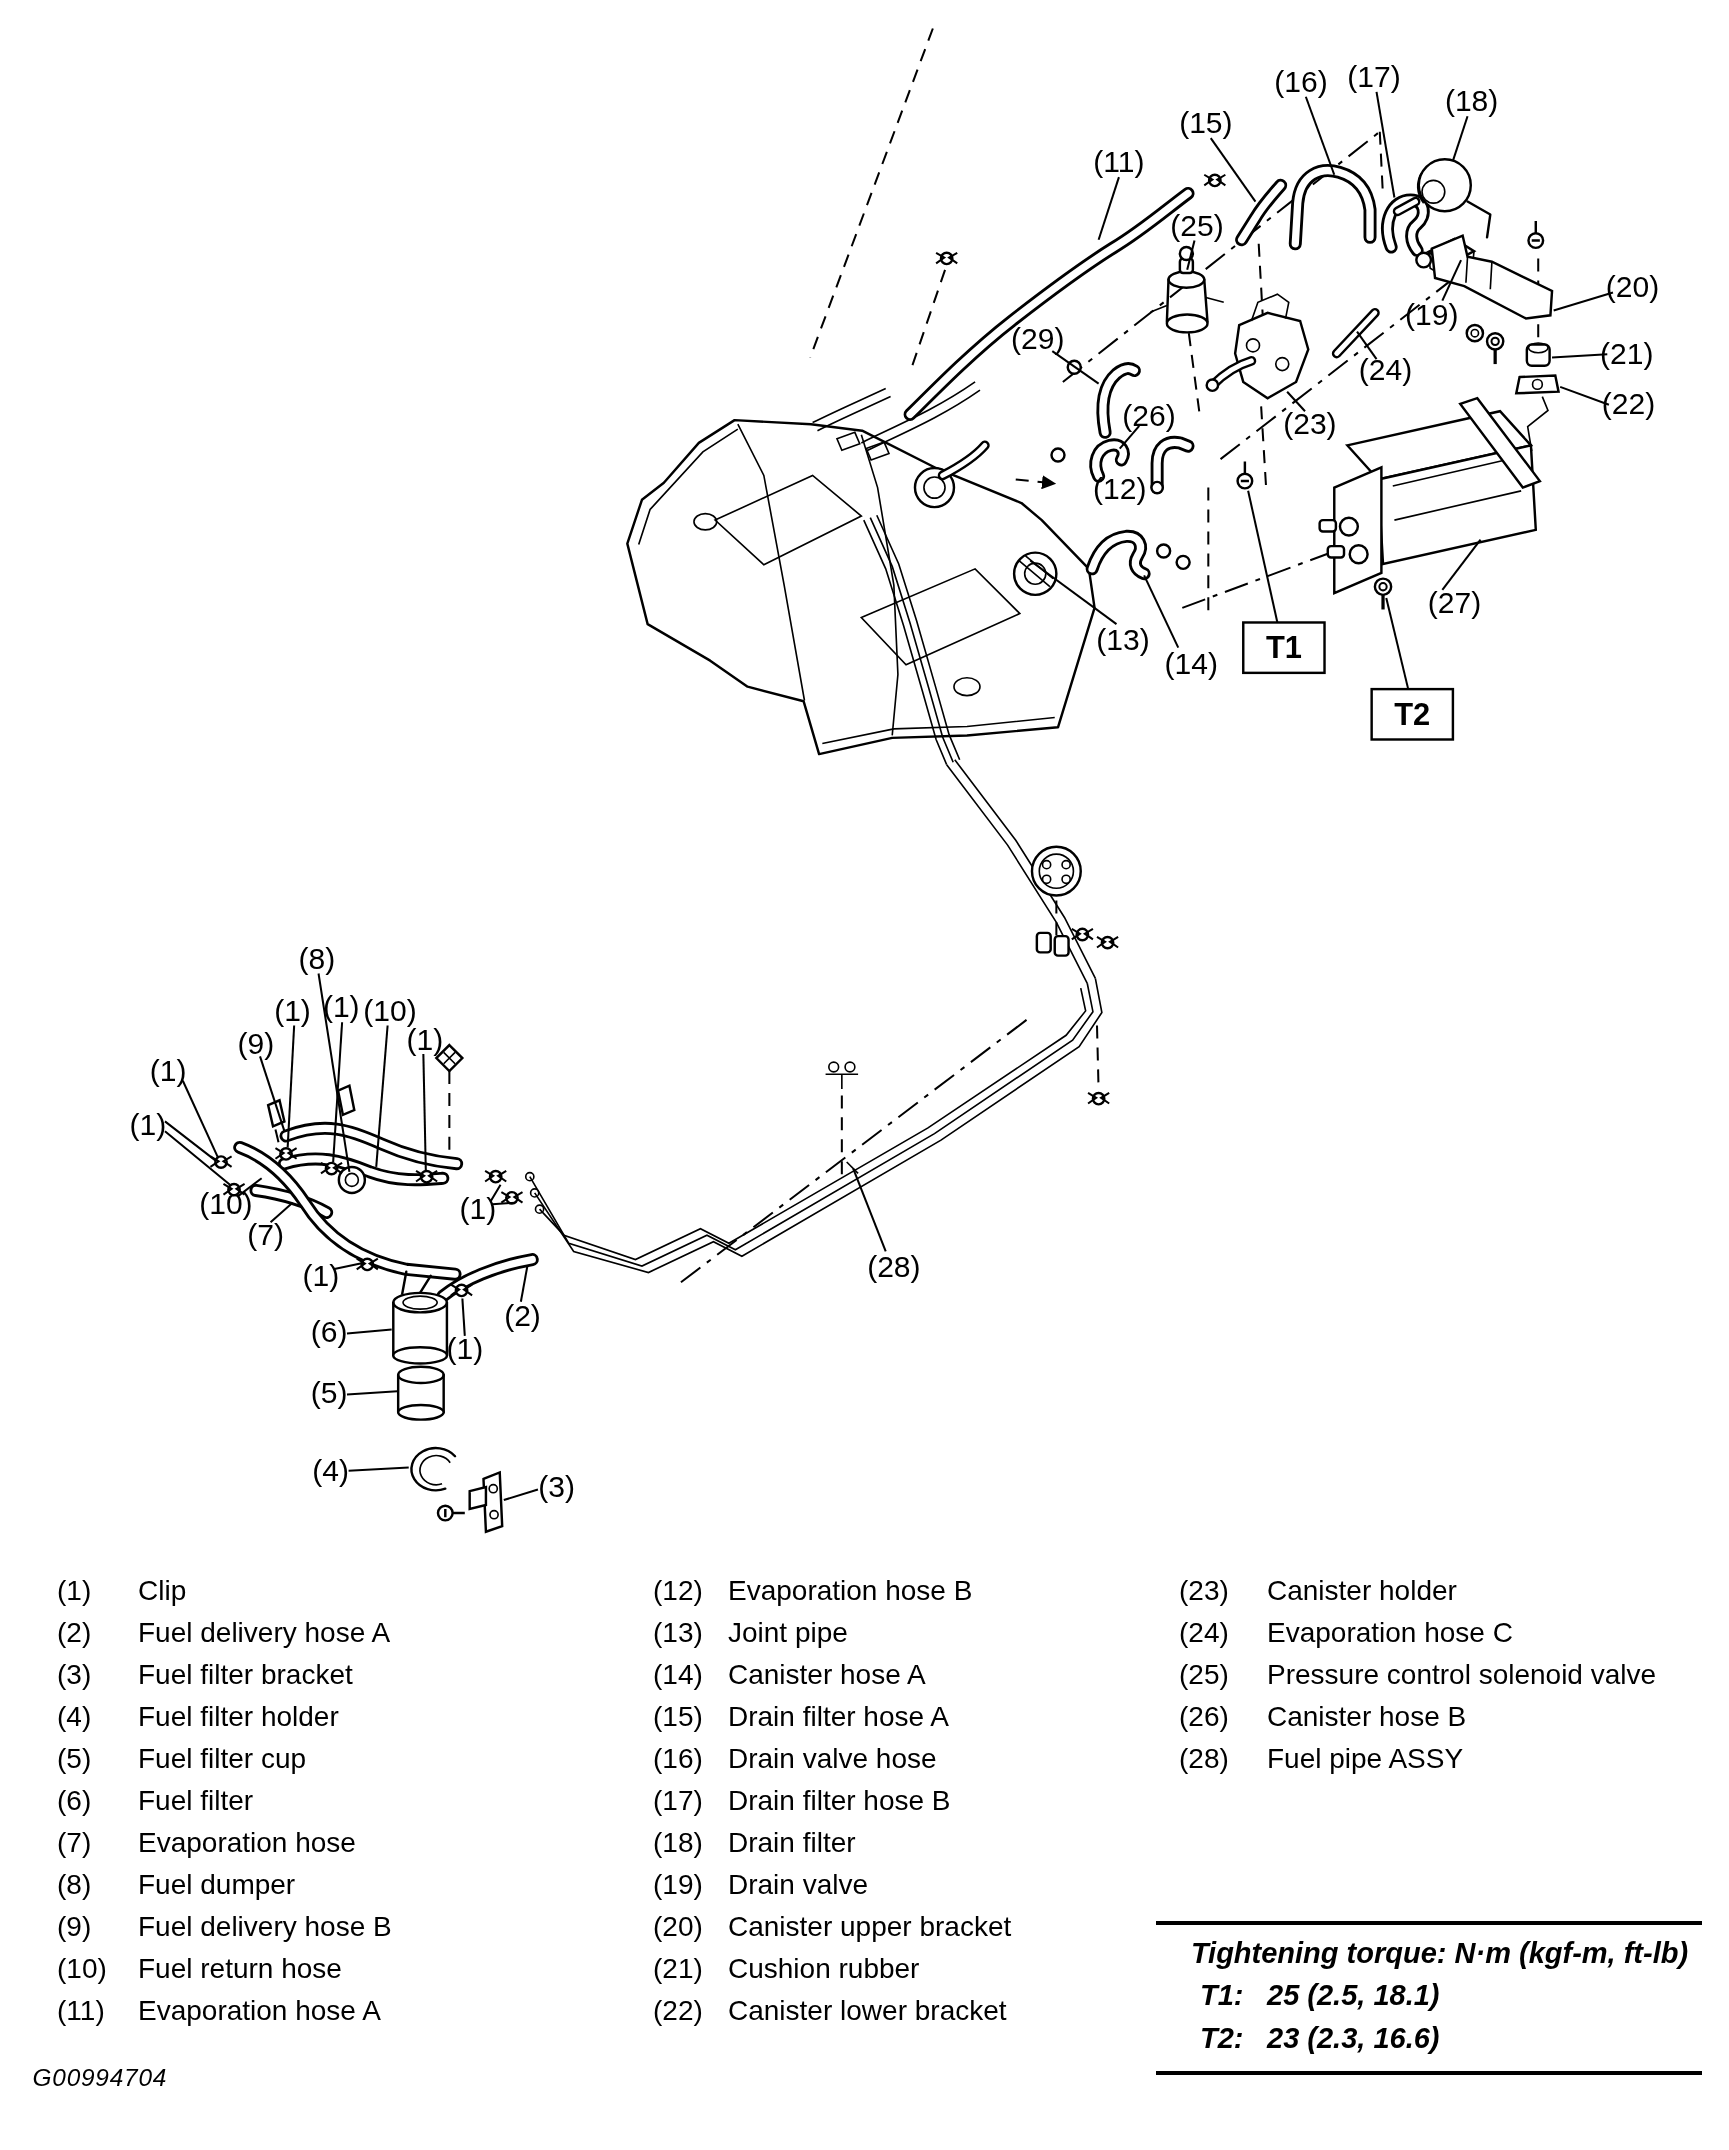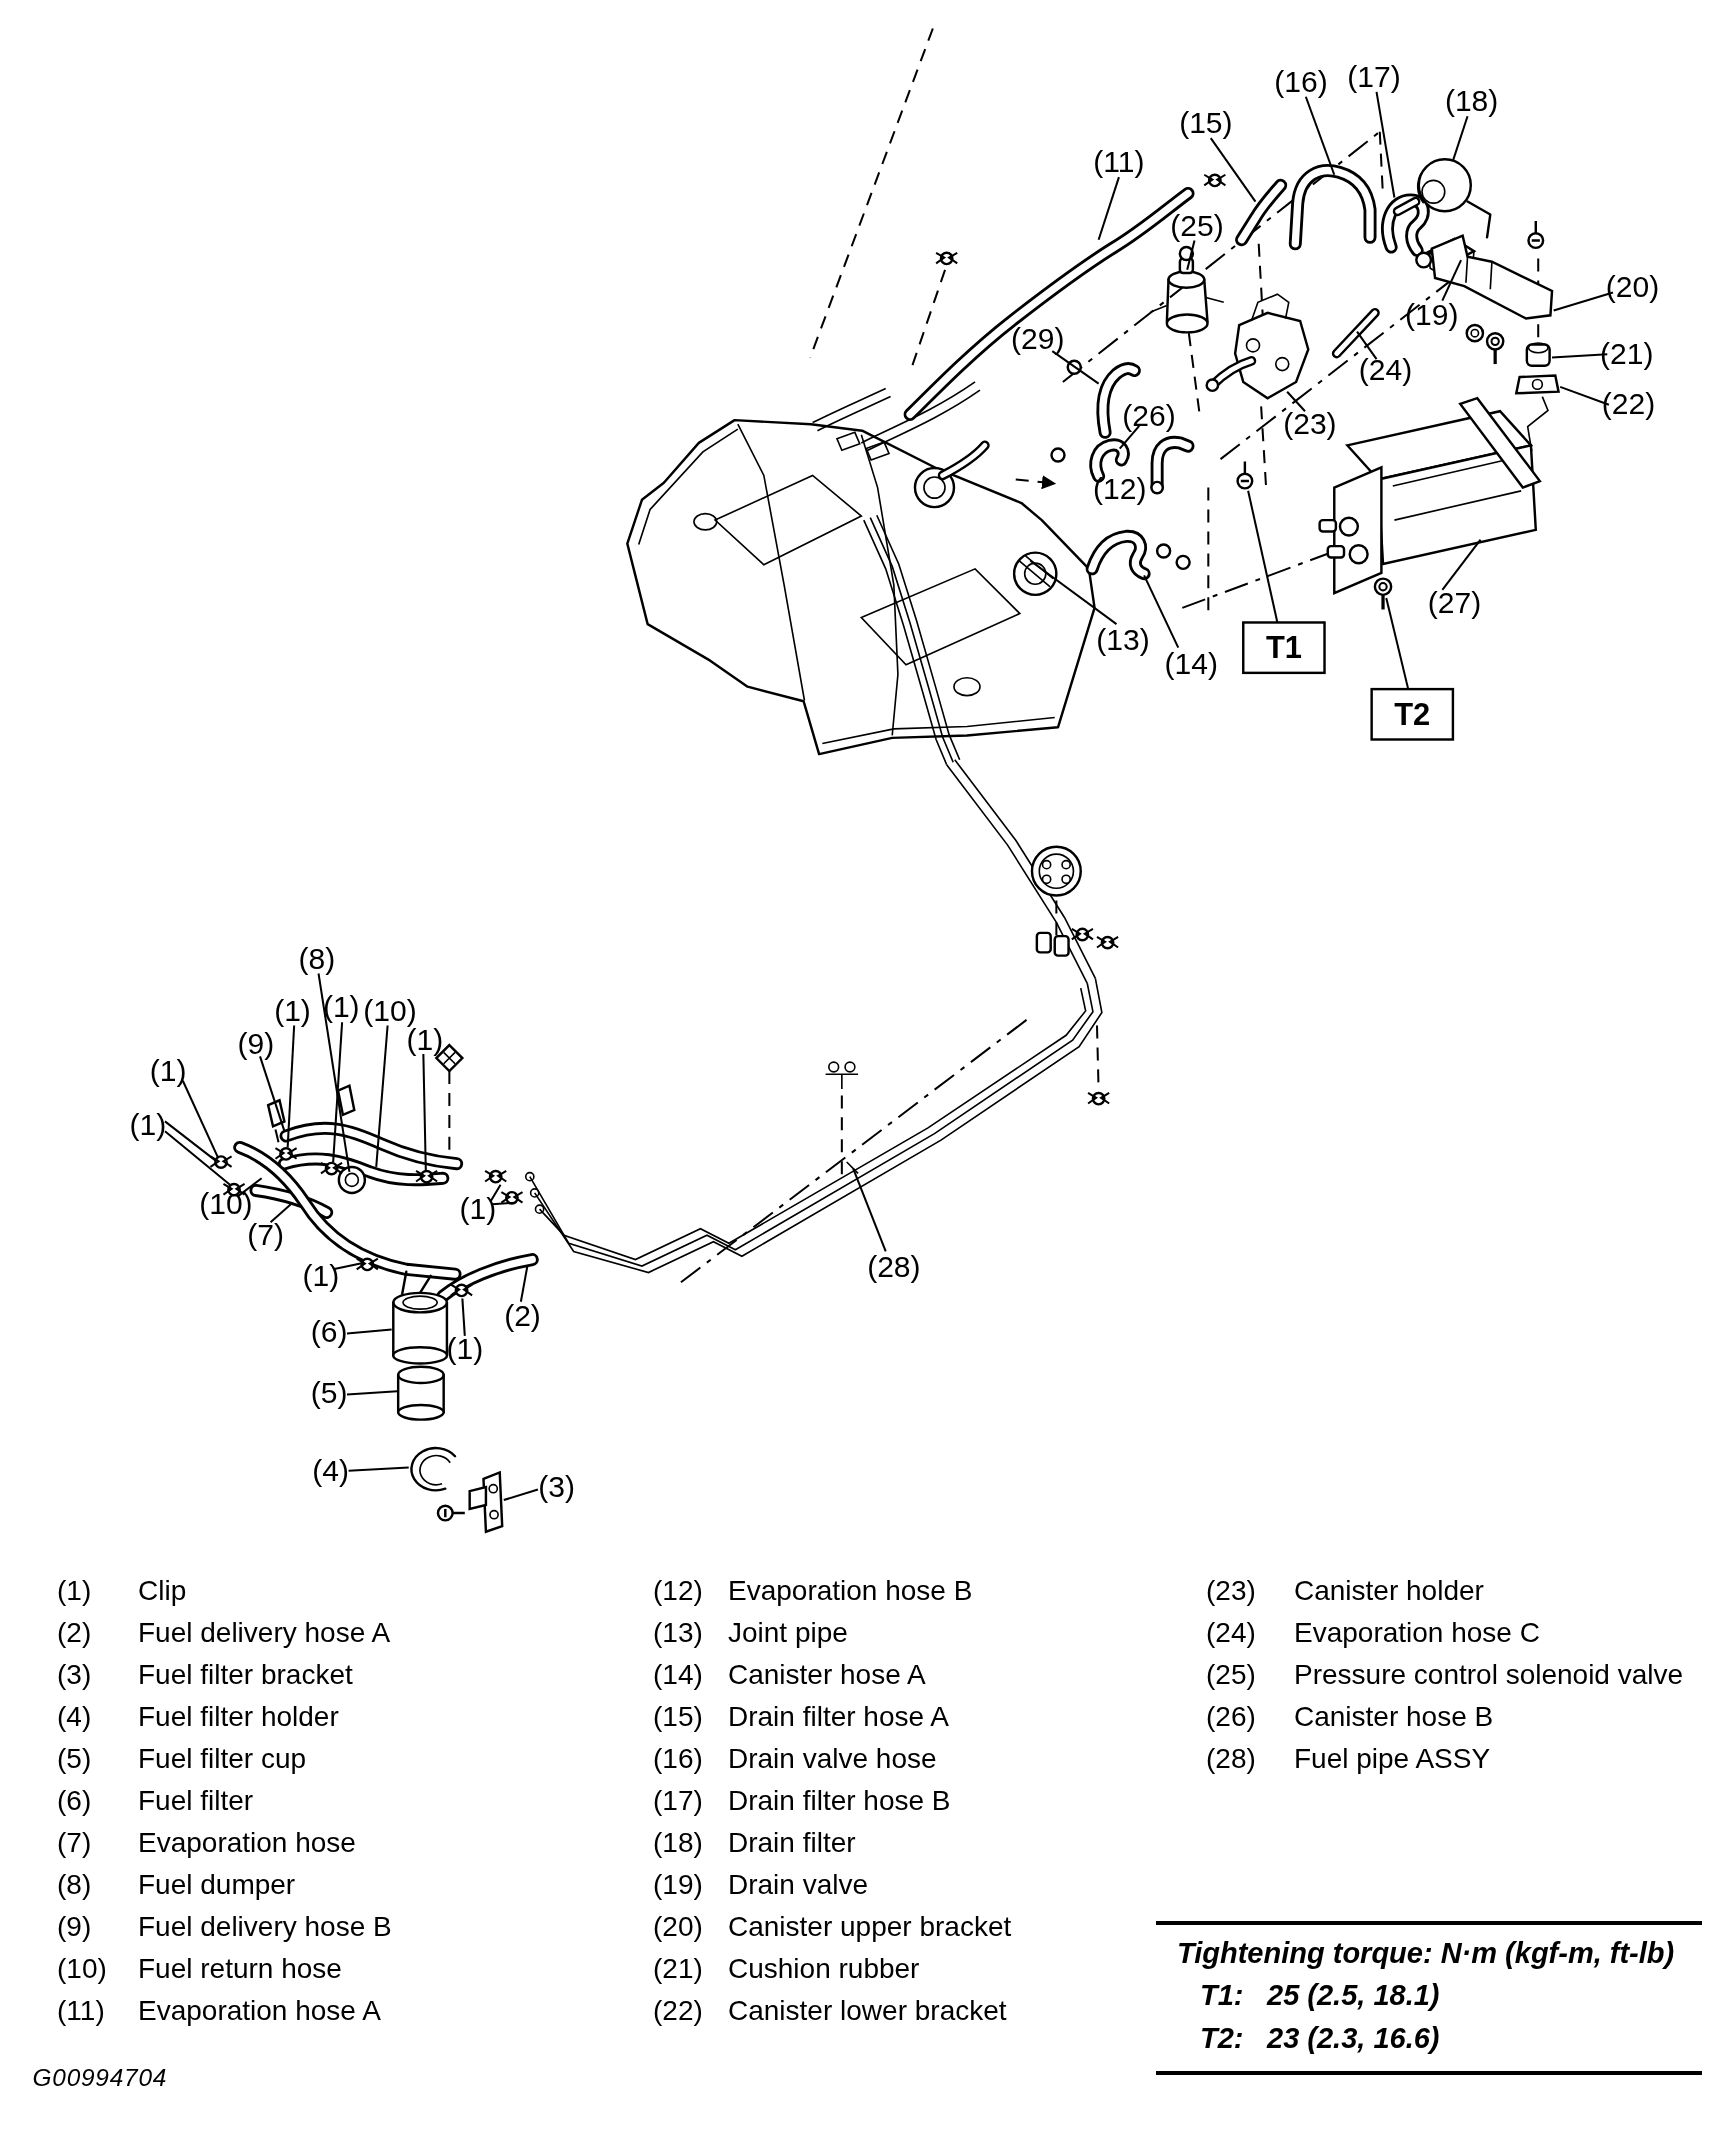--- a/index.html
+++ b/index.html
@@ -420,7 +420,7 @@
     <div class="lrow"><span class="lnum">(22)</span><span>Canister lower bracket</span></div>
   </div>
 
-  <div class="col c3" style="left:1180px;top:1570px;">
+  <div class="col c3" style="left:1153px;top:1570px;">
     <div class="lrow"><span class="lnum">(23)</span><span>Canister holder</span></div>
     <div class="lrow"><span class="lnum">(24)</span><span>Evaporation hose C</span></div>
     <div class="lrow"><span class="lnum">(25)</span><span>Pressure control solenoid valve</span></div>

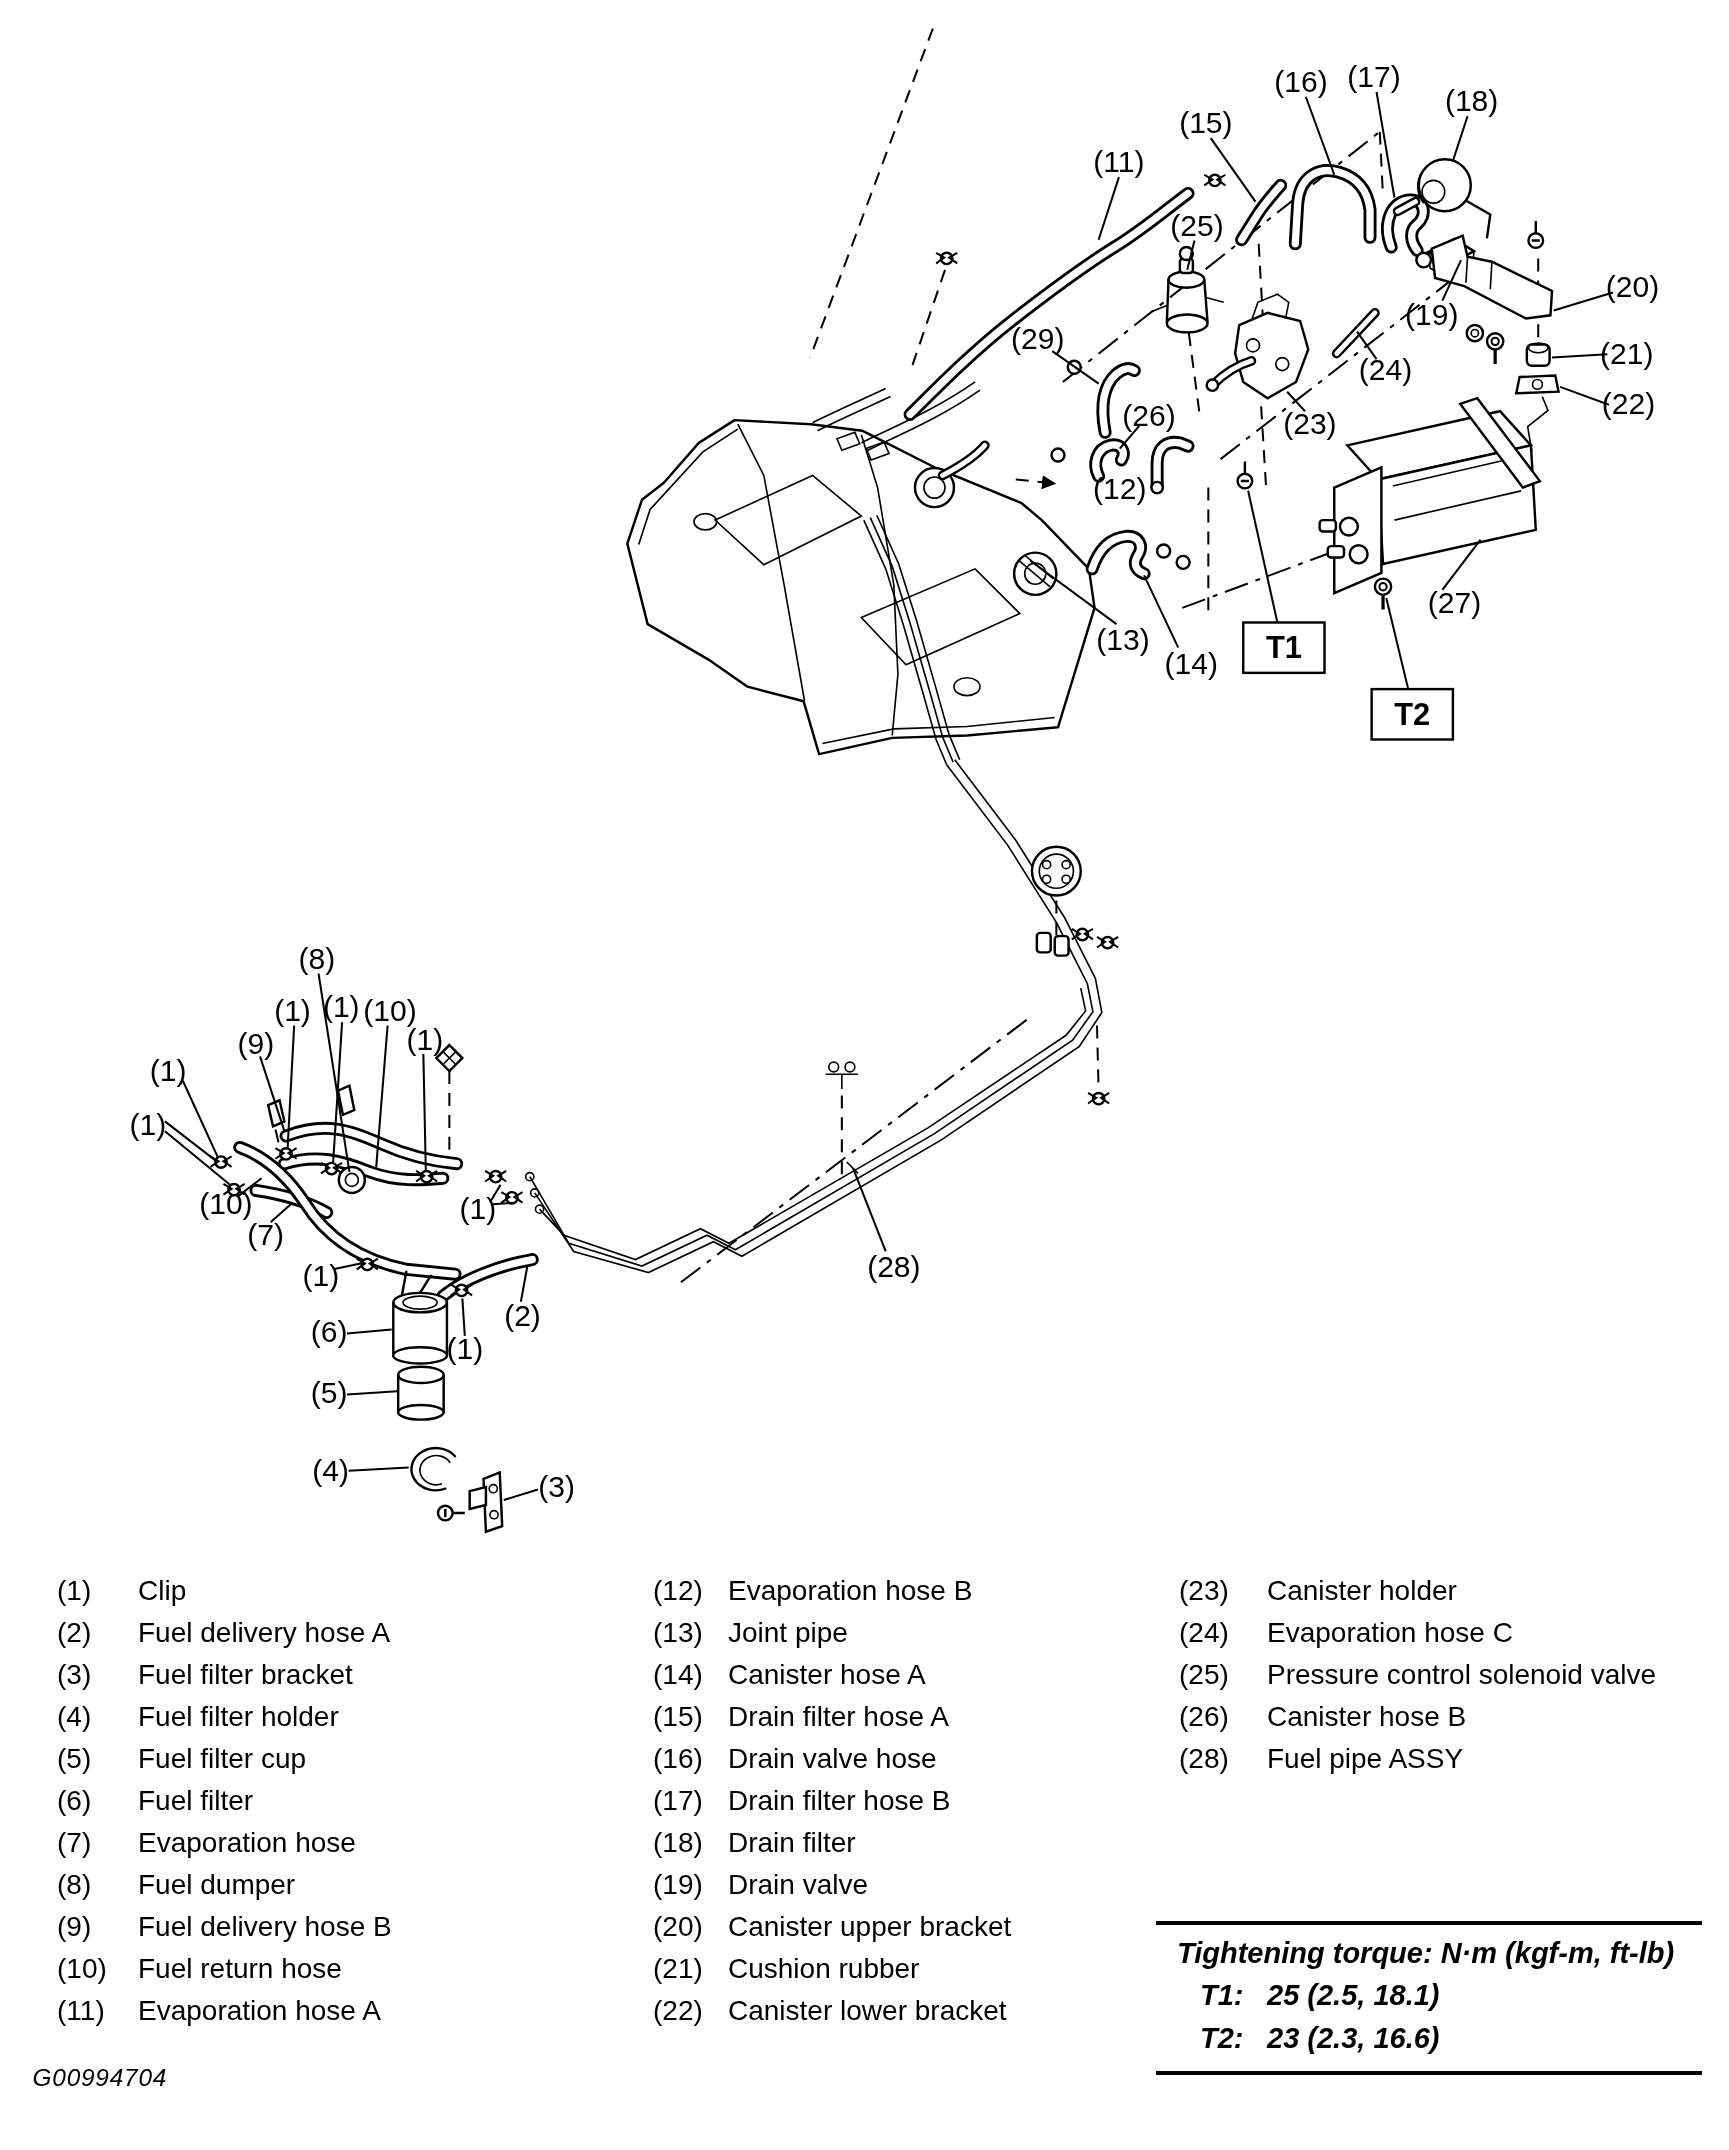--- a/index.html
+++ b/index.html
@@ -27,7 +27,7 @@
   .c3 .lnum{width:88px;}
   #torquebox{position:absolute;left:1156px;top:1921px;width:546px;
      border-top:4.1px solid #000;border-bottom:4.1px solid #000;padding:8.1px 0 11.4px 0;}
-  #torquebox .tt{font:italic 700 29px "Liberation Sans",sans-serif;padding-left:21px;line-height:41px;}
+  #torquebox .tt{font:italic 700 29px "Liberation Sans",sans-serif;padding-left:21px;line-height:41px;text-align:center;}
   #torquebox .trow{font:italic 700 29px "Liberation Sans",sans-serif;line-height:43px;}
   #torquebox .ttag{display:inline-block;margin-left:44px;width:67px;}
   #figcode{position:absolute;left:32.5px;top:2064px;font-size:24.4px;letter-spacing:0.8px;font-style:italic;}

